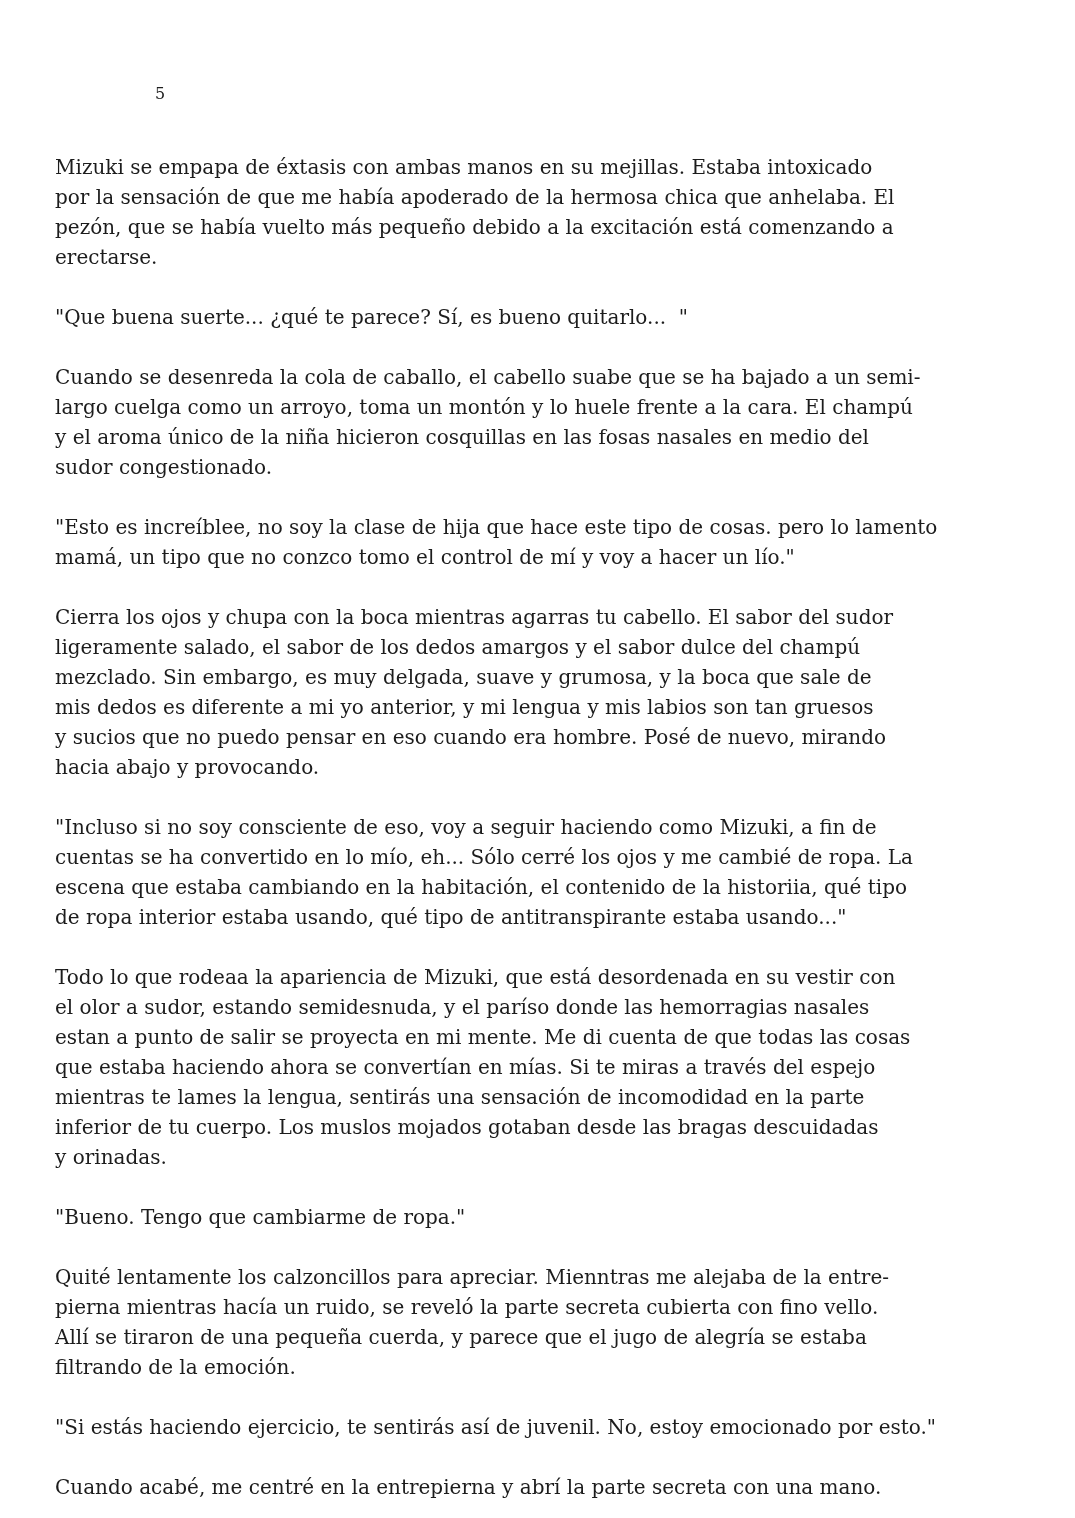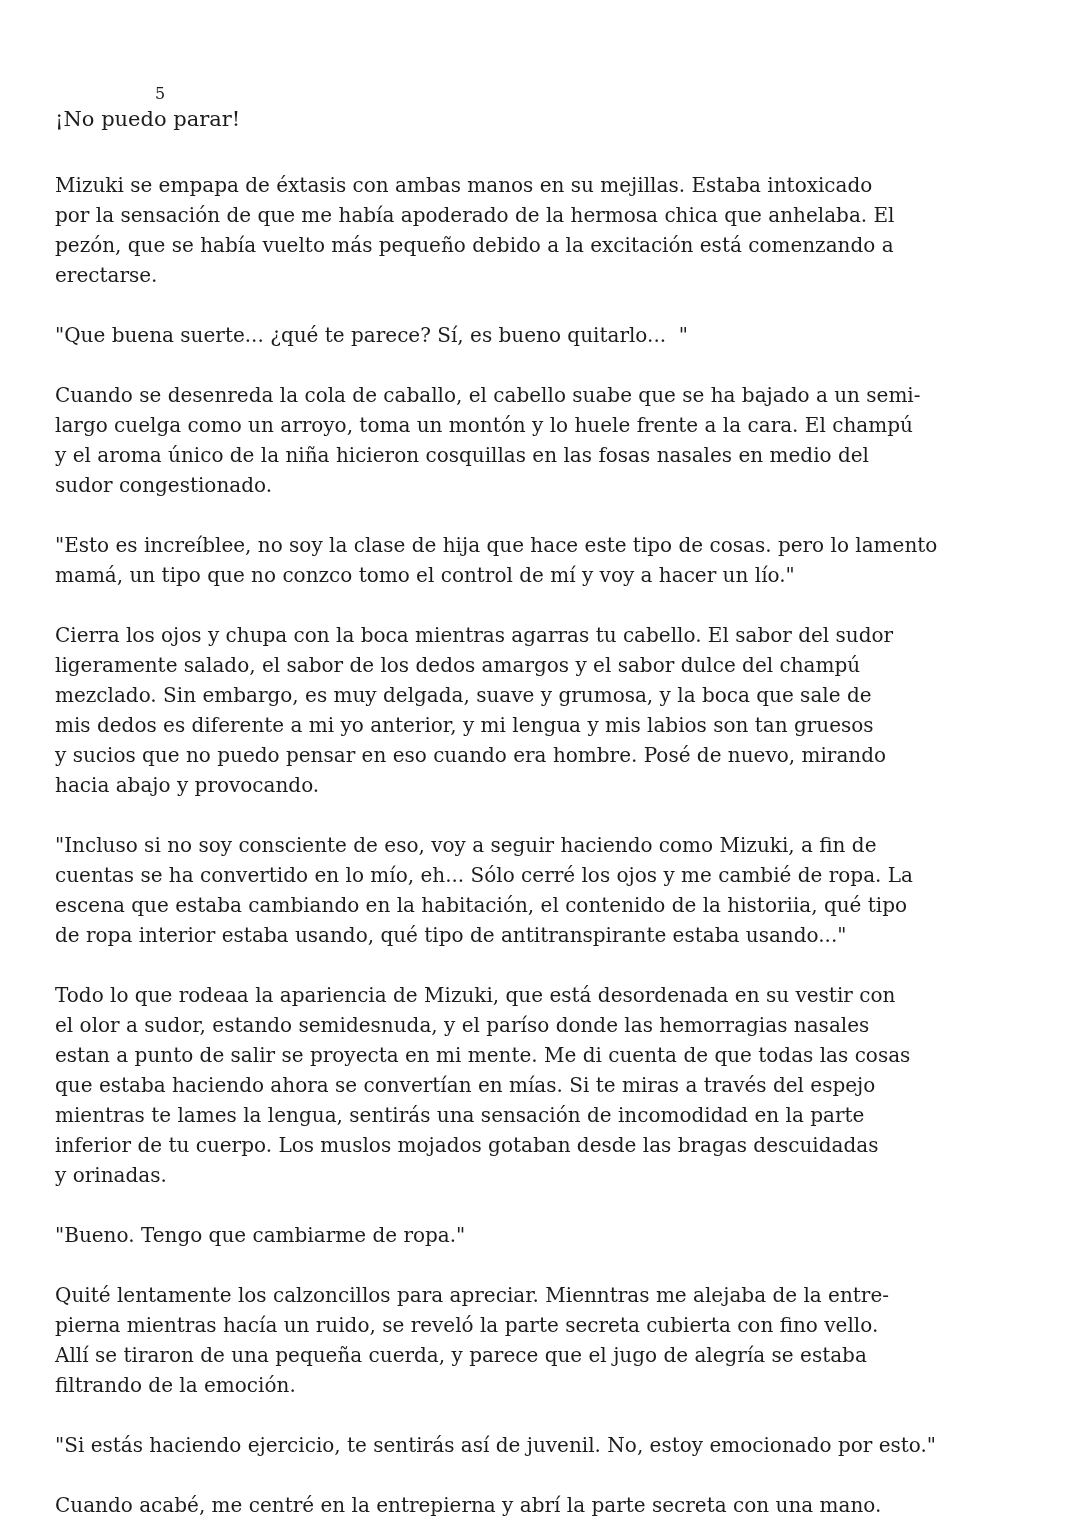--- a/index.html
+++ b/index.html
@@ -43,7 +43,6 @@
 
 <div class="page">
   <div class="page-number">5</div>
-  <div class="chapter-title">¡No puedo parar!</div>
   <p class="para">Mizuki se empapa de éxtasis con ambas manos en su mejillas. Estaba intoxicado
 por la sensación de que me había apoderado de la hermosa chica que anhelaba. El
 pezón, que se había vuelto más pequeño debido a la excitación está comenzando a

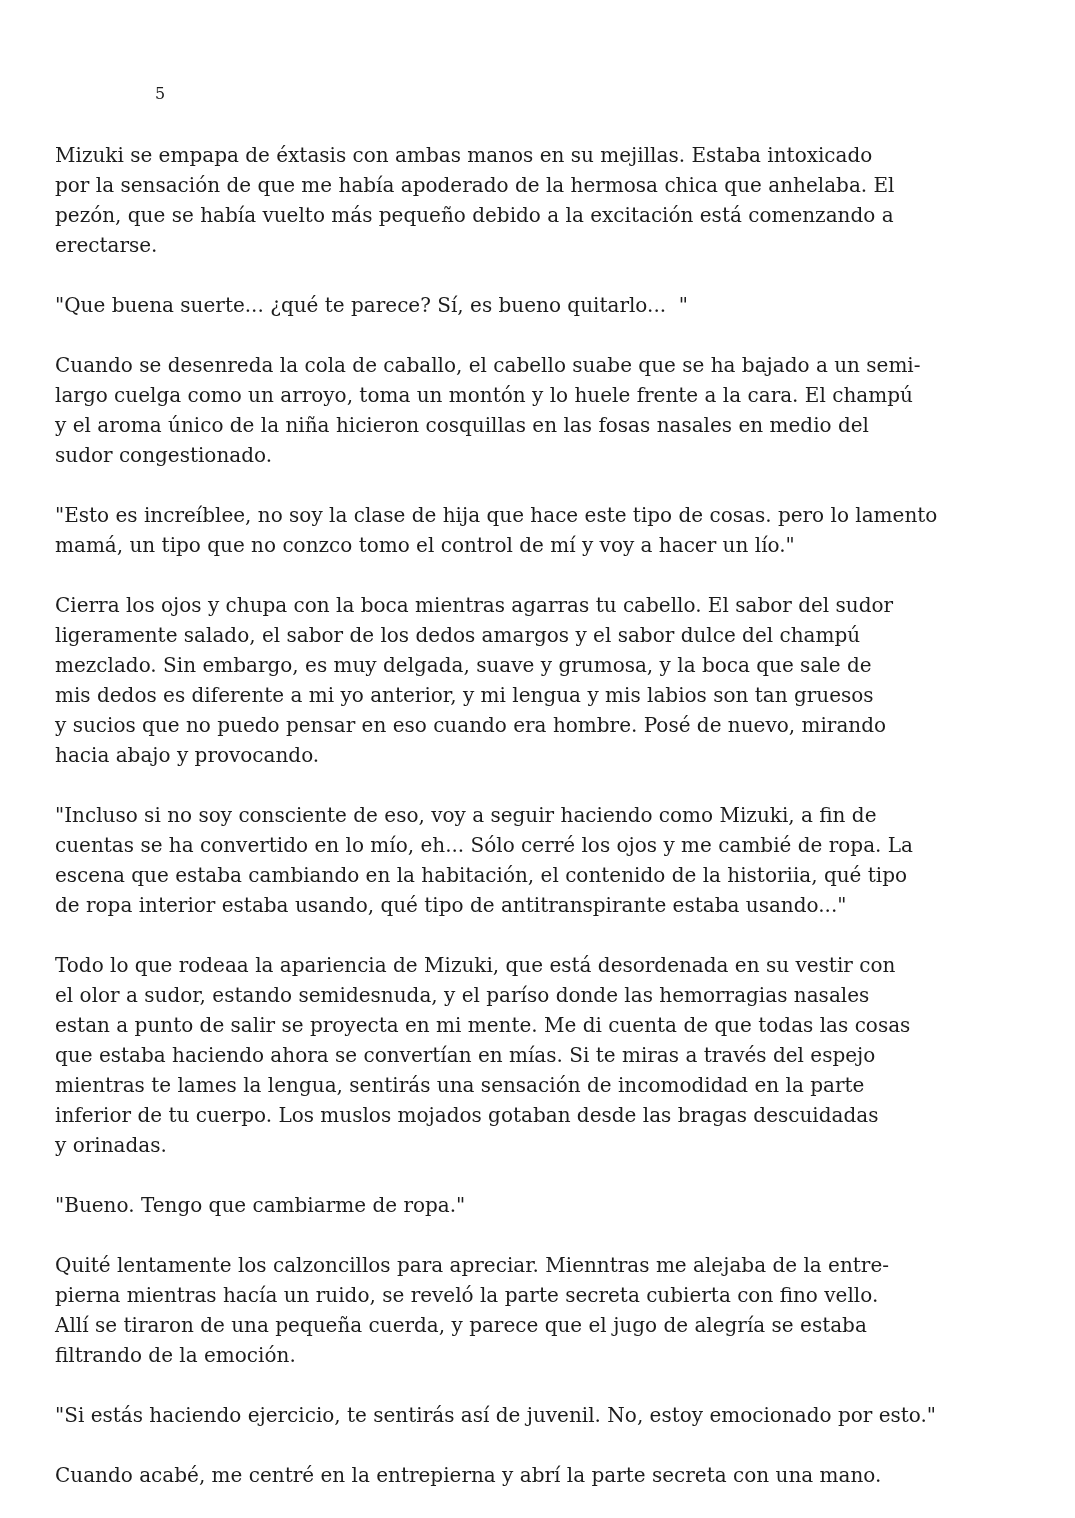--- a/index.html
+++ b/index.html
@@ -35,7 +35,7 @@
     white-space: pre-wrap;
   }
   .para:first-of-type {
-    margin-top: 36px;
+    margin-top: 48px;
   }
 </style>
 </head>

